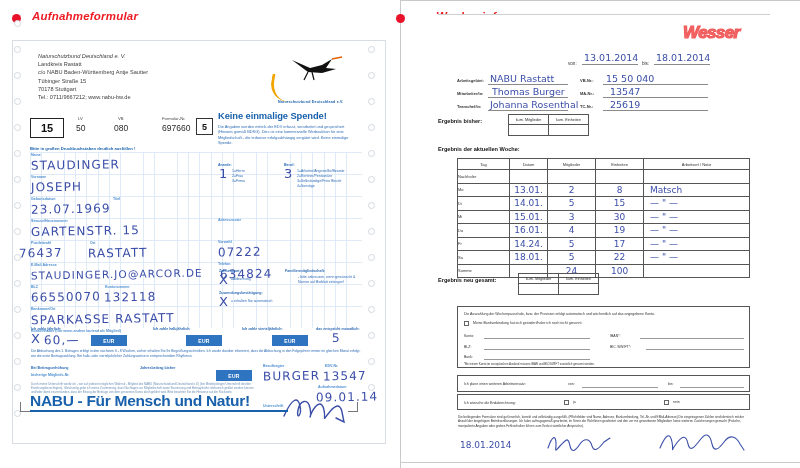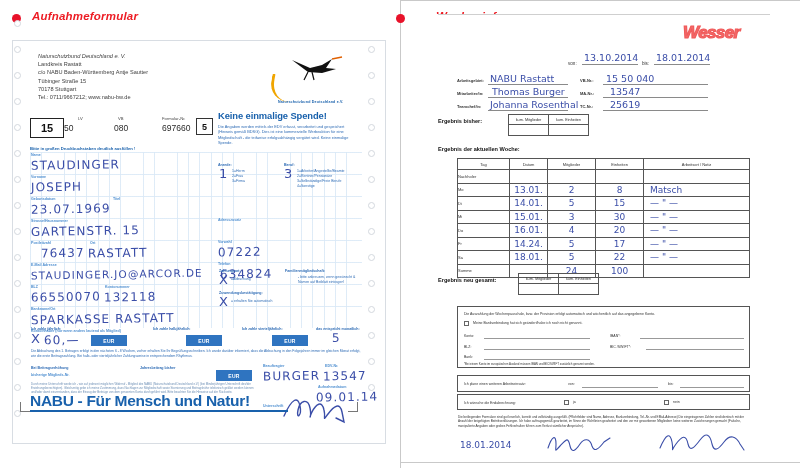--- a/index.html
+++ b/index.html
@@ -349,7 +349,7 @@
     <div class="wesser">Wesser</div>
 
     <div class="wl-von">von:</div>
-    <div class="hwr" style="left:184px;top:52px">13.10.2014</div>
+    <div class="hwr" style="left:184px;top:52px">13.01.2014</div>
     <div class="uline" style="left:182px;top:64px;width:56px"></div>
     <div class="wl-bis">bis:</div>
     <div class="hwr" style="left:256px;top:52px">18.01.2014</div>

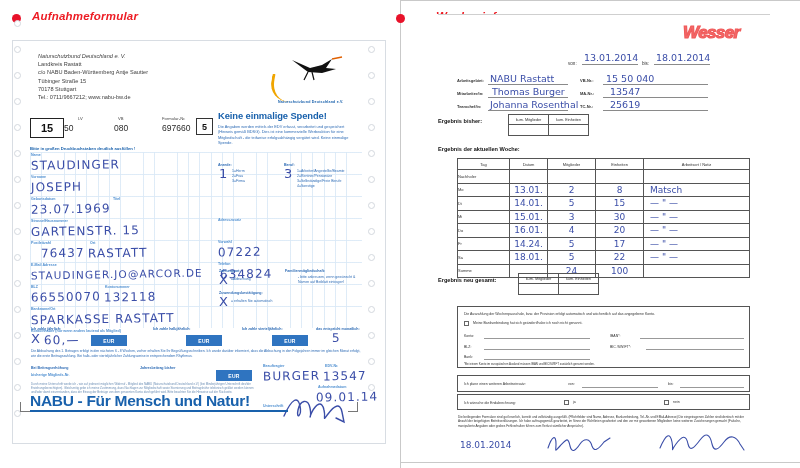--- a/index.html
+++ b/index.html
@@ -203,7 +203,7 @@
     <div class="numrow">
       <div class="numbox">15</div>
       <div class="numlbl" style="left:48px;top:0">LV</div>
-      <div class="numval" style="left:34px;top:7px">50</div>
+      <div class="numval" style="left:46px;top:7px">50</div>
       <div class="numlbl" style="left:88px;top:0">VB</div>
       <div class="numval" style="left:84px;top:7px">080</div>
       <div class="numlbl" style="left:132px;top:0">Formular-Nr.</div>

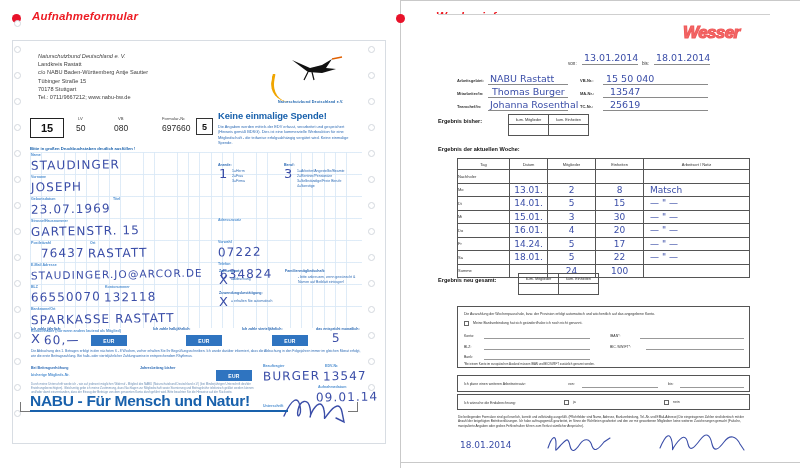--- a/index.html
+++ b/index.html
@@ -438,7 +438,7 @@
           <td class="tday">Do</td>
           <td class="dcol thw">16.01.</td>
           <td class="mcol thw">4</td>
-          <td class="ecol thw">20</td>
+          <td class="ecol thw">19</td>
           <td class="thw l">— " —</td>
         </tr>
         <tr>

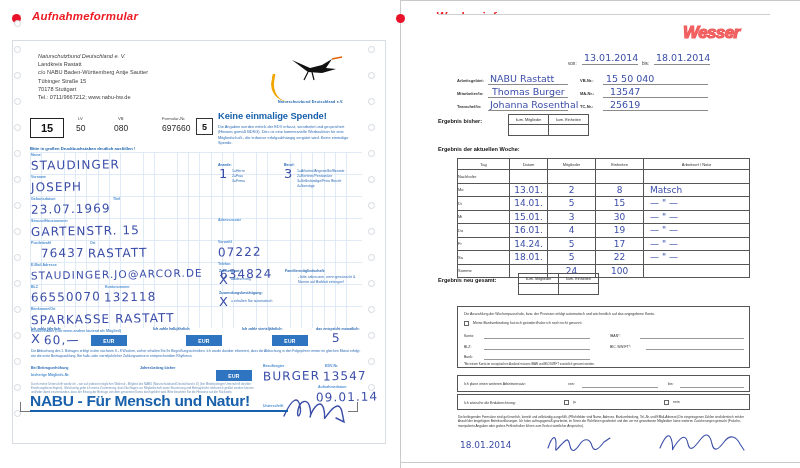--- a/index.html
+++ b/index.html
@@ -241,7 +241,7 @@
     <div class="hw" style="left:31px;top:224px">GARTENSTR. 15</div>
 
     <div class="fieldlbl" style="left:31px;top:241px">Postleitzahl</div>
-    <div class="hw" style="left:41px;top:246px">76437</div>
+    <div class="hw" style="left:19px;top:246px">76437</div>
     <div class="fieldlbl" style="left:90px;top:241px">Ort</div>
     <div class="hw" style="left:88px;top:246px">RASTATT</div>
 

